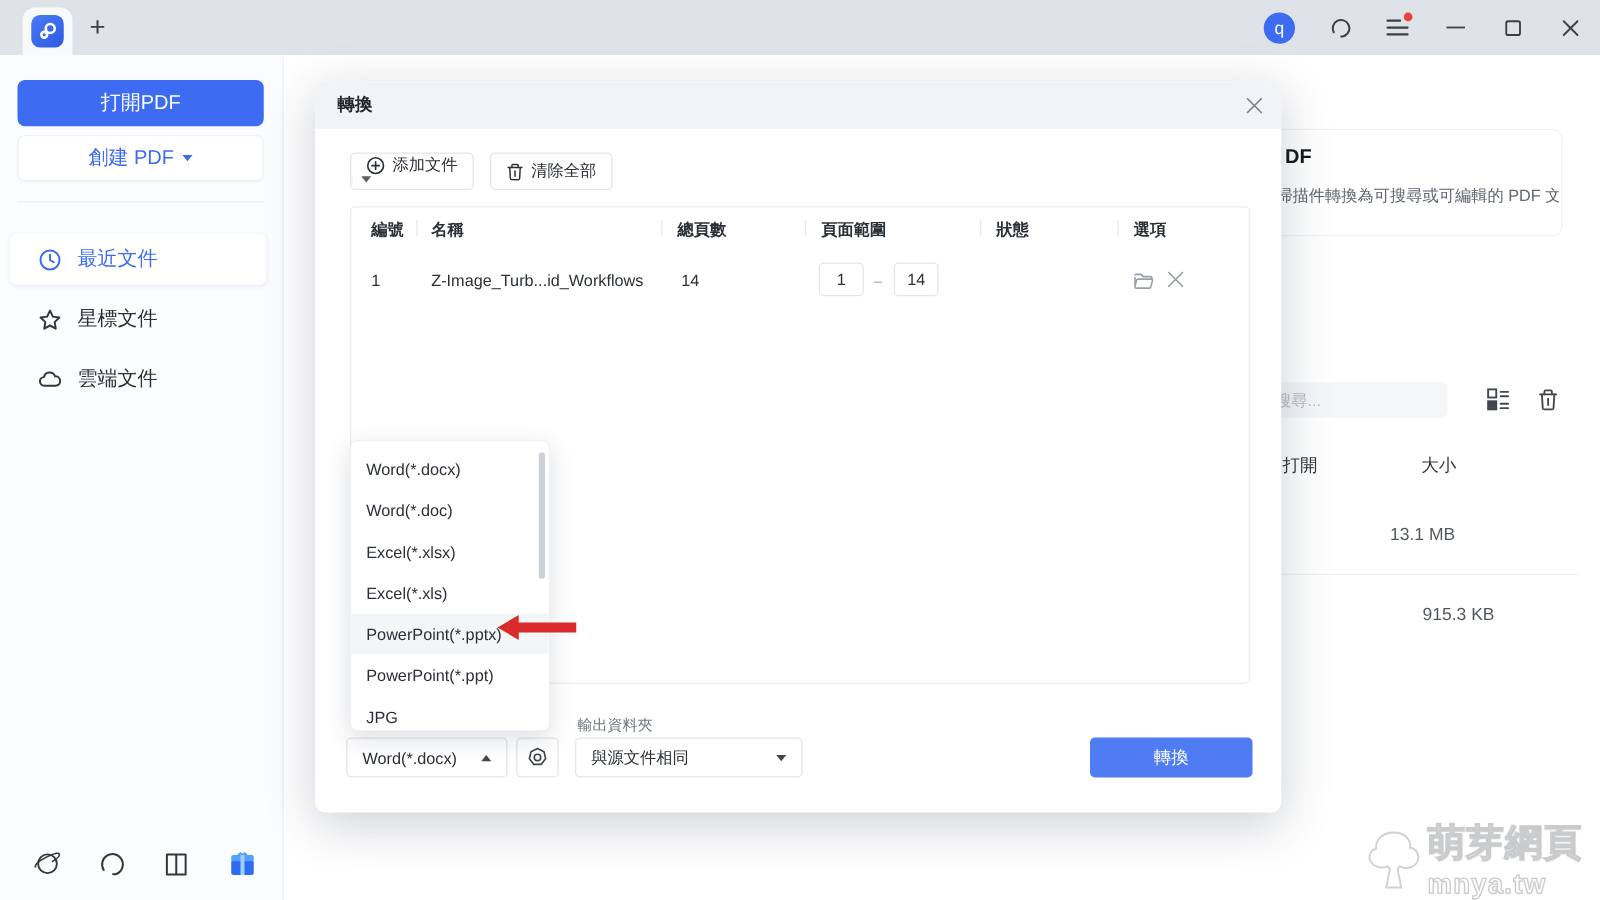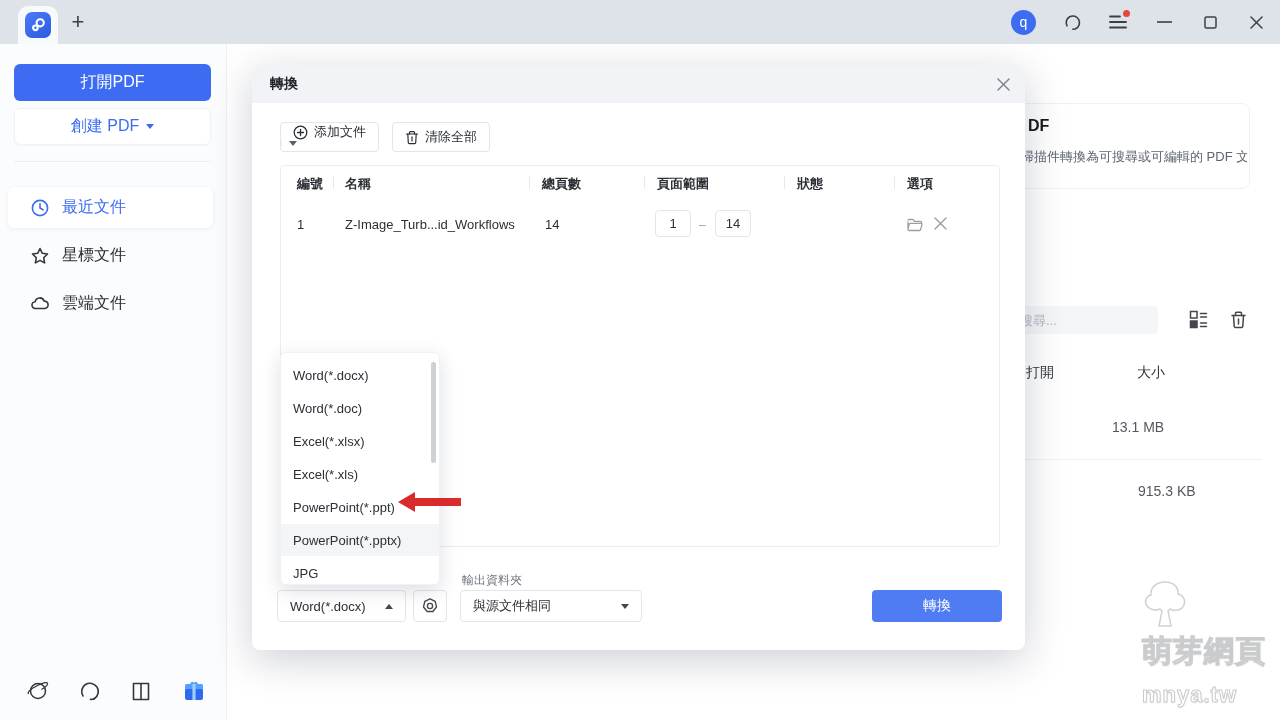--- a/index.html
+++ b/index.html
@@ -338,8 +338,8 @@
     <div class="dd-item">Word(*.doc)</div>
     <div class="dd-item">Excel(*.xlsx)</div>
     <div class="dd-item">Excel(*.xls)</div>
+    <div class="dd-item active">PowerPoint(*.pptx)</div>
     <div class="dd-item">PowerPoint(*.ppt)</div>
-    <div class="dd-item active">PowerPoint(*.pptx)</div>
     <div class="dd-item">JPG</div>
     <div class="dd-scroll"></div>
   </div>

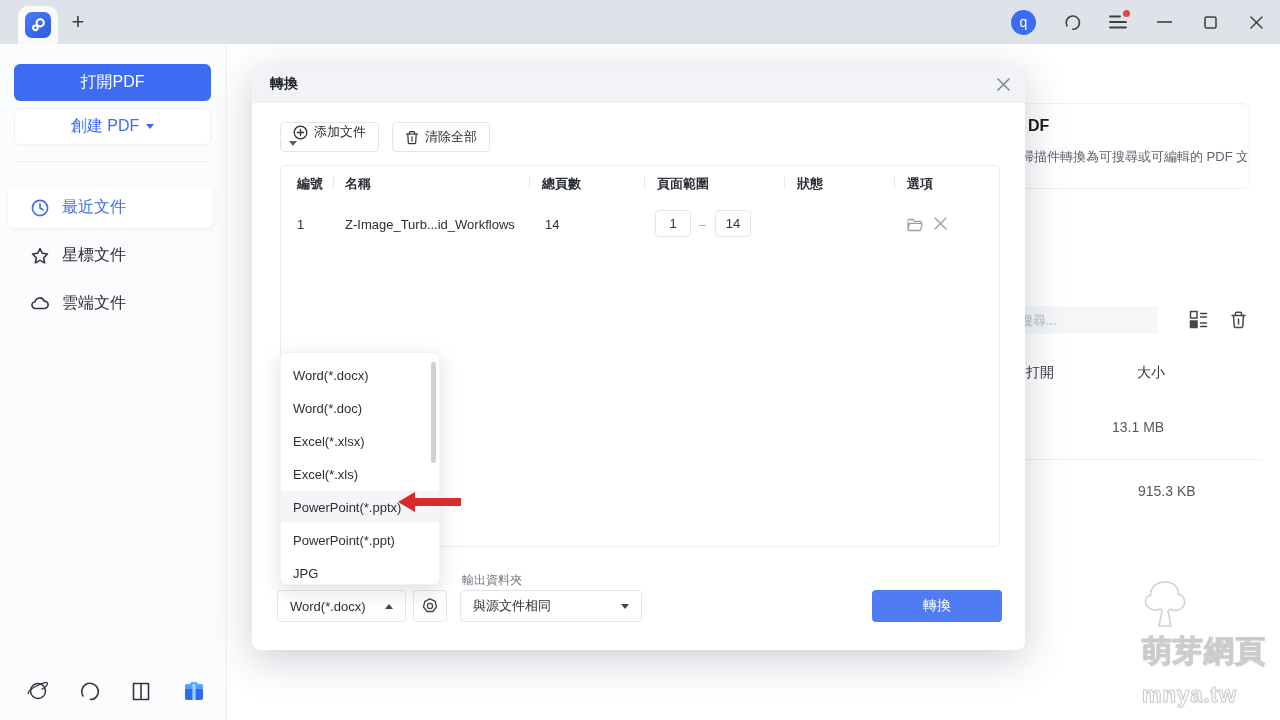--- a/index.html
+++ b/index.html
@@ -48,7 +48,7 @@
   .bg-row-divider { position:absolute; left:1012px; top:459px; width:250px; height:1px; background:#f0f1f3; z-index:1; }
 
   
-  .watermark { position:absolute; right:14px; bottom:14px; display:flex; align-items:flex-start; gap:4px; z-index:2;flex-direction:column; }
+  .watermark { position:absolute; right:14px; bottom:2px; display:flex; align-items:center; gap:4px; z-index:2; }
   .wm-text { color:#fff; -webkit-text-stroke:1px #c9cbcd; text-shadow:0 1px 2px rgba(0,0,0,.12); line-height:1; }
   .wm-title { font-size:30px; font-weight:bold; letter-spacing:1px; }
   .wm-domain { font-size:22px; font-weight:bold; margin-top:18px; letter-spacing:1px; }

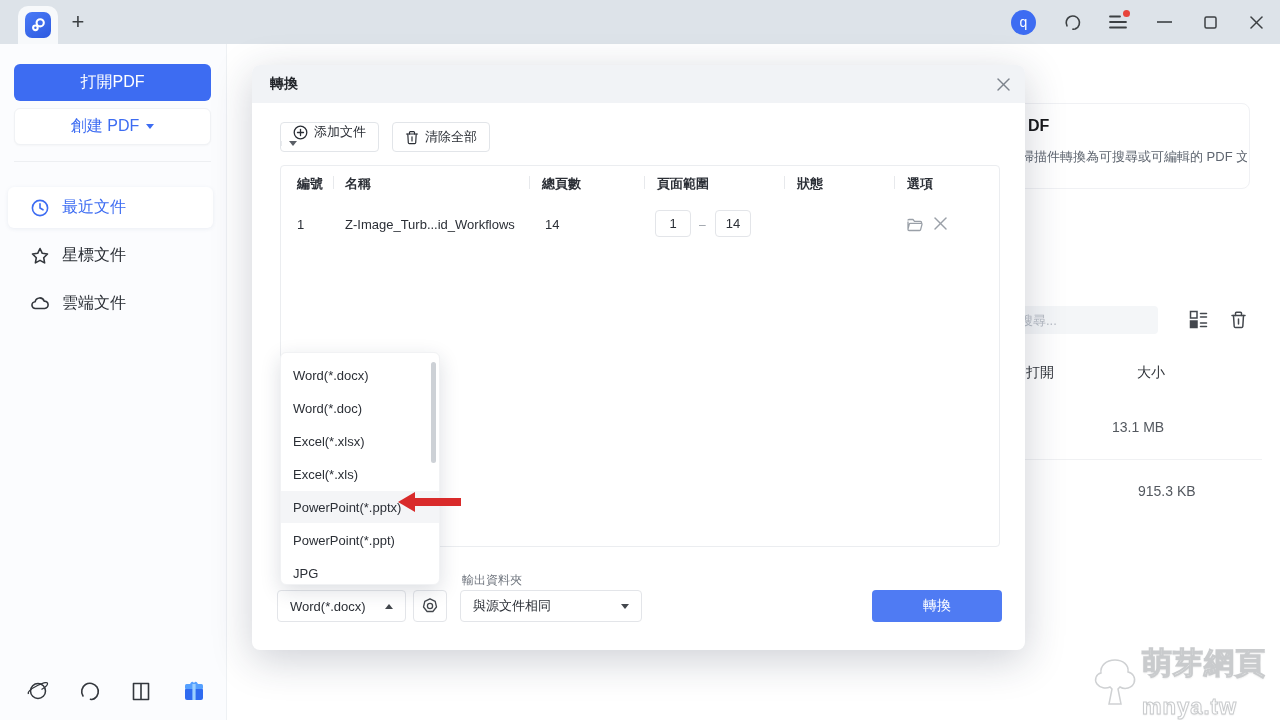--- a/index.html
+++ b/index.html
@@ -51,7 +51,7 @@
   .watermark { position:absolute; right:14px; bottom:2px; display:flex; align-items:center; gap:4px; z-index:2; }
   .wm-text { color:#fff; -webkit-text-stroke:1px #c9cbcd; text-shadow:0 1px 2px rgba(0,0,0,.12); line-height:1; }
   .wm-title { font-size:30px; font-weight:bold; letter-spacing:1px; }
-  .wm-domain { font-size:22px; font-weight:bold; margin-top:18px; letter-spacing:1px; }
+  .wm-domain { font-size:22px; font-weight:bold; margin-top:6px; letter-spacing:1px; }
 
   
   .dialog { position:absolute; left:252px; top:65px; width:773px; height:585px; background:#fff; border-radius:8px;

